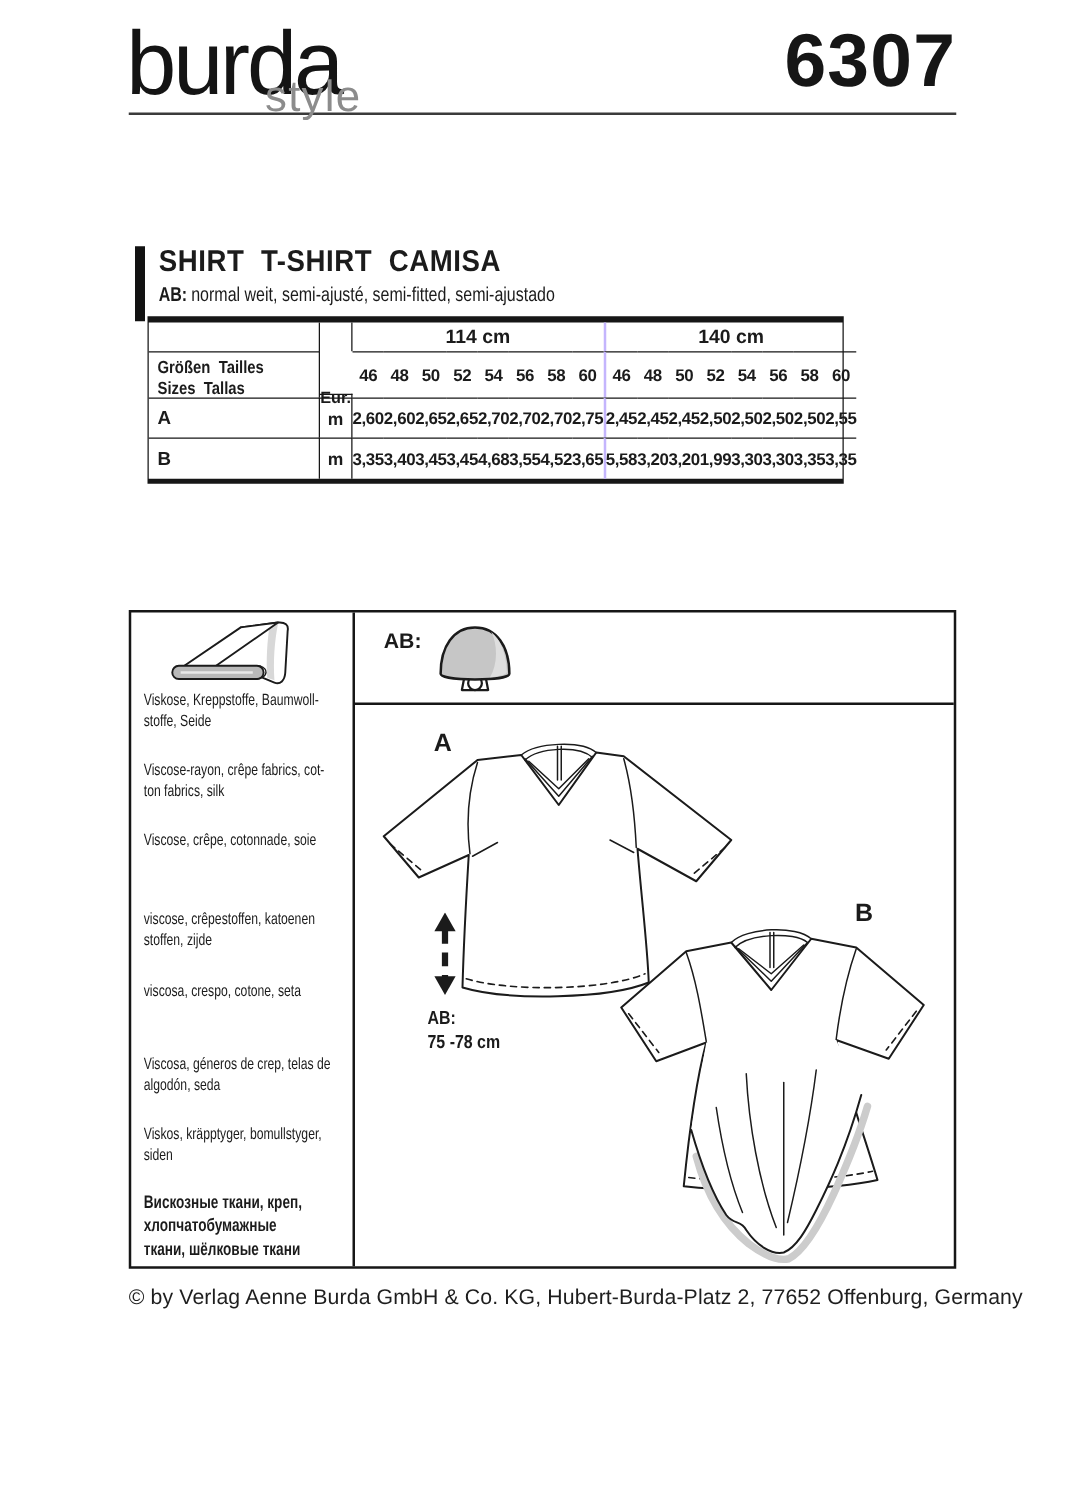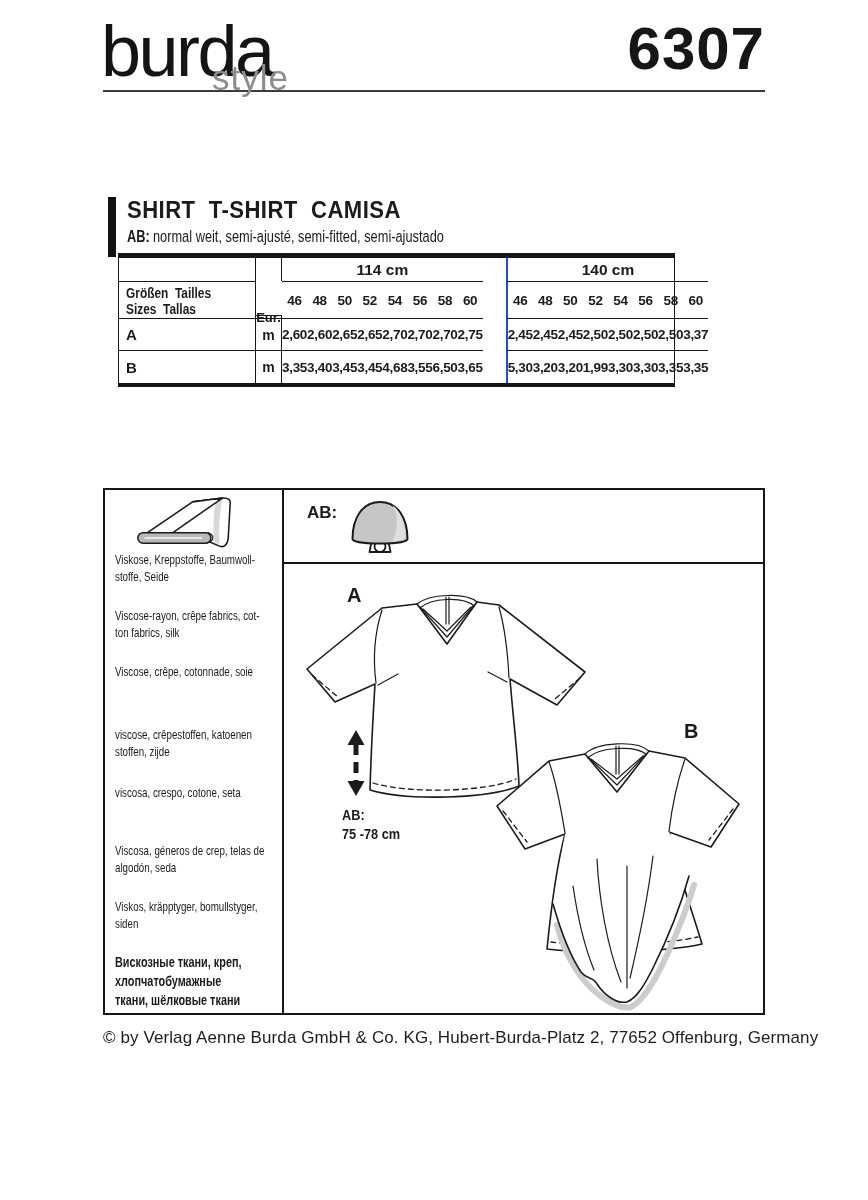--- a/index.html
+++ b/index.html
@@ -37,7 +37,7 @@
   .tcell{display:flex;align-items:center;justify-content:center;box-sizing:border-box;overflow:visible;}
   .tcell.bt{border-top:1.5px solid #161616;}
   .tcell.c1,.tcell.c2{border-right:1.5px solid #161616;}
-  .tcell.grp{border-left:2px solid #1d4ed8;margin-left:23px;}
+  .tcell.grp{border-left:2px solid #c4b5fd;}
   .tcell.cm{grid-column:span 8;font-size:15.5px;font-weight:700;}
   .tcell.lab{justify-content:flex-start;align-items:flex-end;padding:3px 0 0 7px;}
   .tcell.lab .lbl2{display:block;font-size:14px;font-weight:700;line-height:1.18;

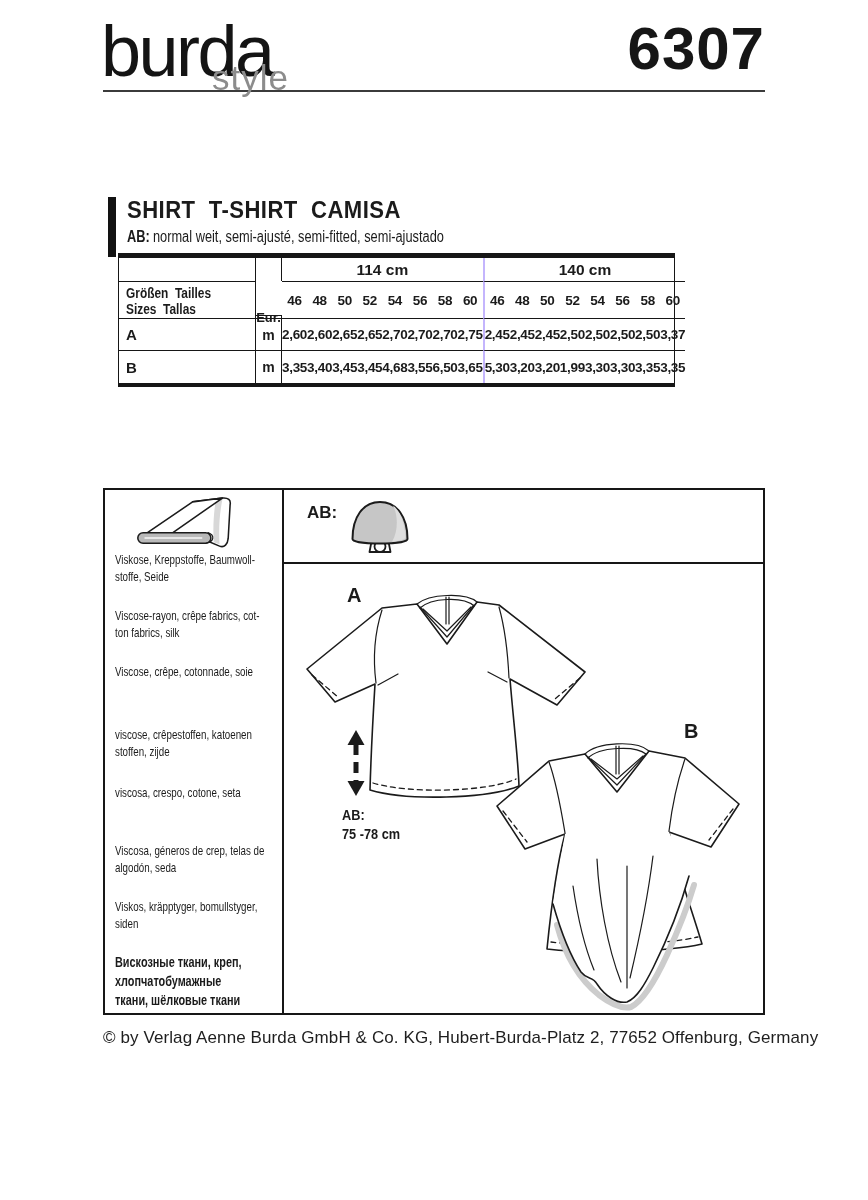--- a/index.html
+++ b/index.html
@@ -39,7 +39,7 @@
   .tcell.c1,.tcell.c2{border-right:1.5px solid #161616;}
   .tcell.grp{border-left:2px solid #c4b5fd;}
   .tcell.cm{grid-column:span 8;font-size:15.5px;font-weight:700;}
-  .tcell.lab{justify-content:flex-start;align-items:flex-end;padding:3px 0 0 7px;}
+  .tcell.lab{justify-content:flex-start;align-items:center;padding:3px 0 0 7px;}
   .tcell.lab .lbl2{display:block;font-size:14px;font-weight:700;line-height:1.18;
                    transform:scaleX(.85);transform-origin:0 0;white-space:pre;}
   .tcell.rowlab{align-items:center;padding-top:0;font-size:15px;font-weight:700;

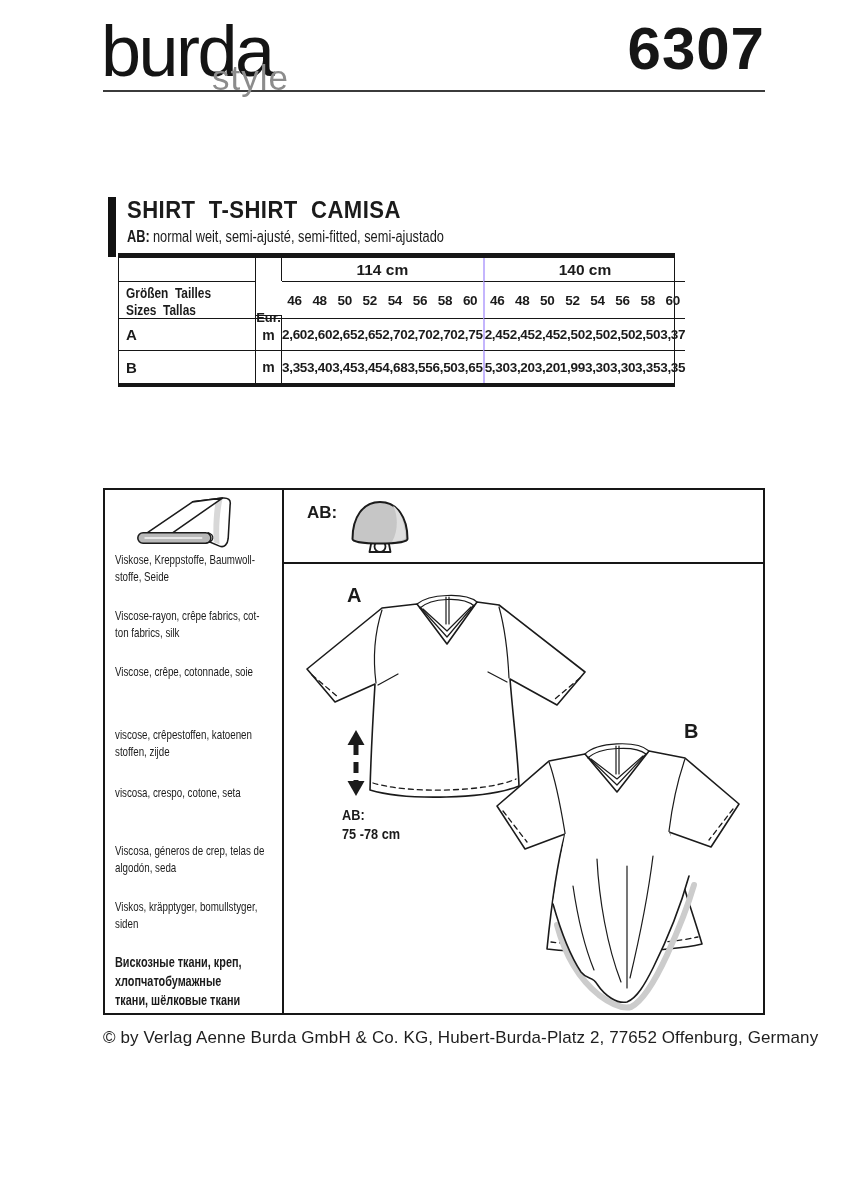--- a/index.html
+++ b/index.html
@@ -143,7 +143,7 @@
       <div class="tcell bt num">2,50</div>
       <div class="tcell bt num">2,50</div>
       <div class="tcell bt num">2,50</div>
-      <div class="tcell bt num">3,37</div>
+      <div class="tcell bt num">2,55</div>
       <div class="tcell bt c1 lab rowlab" id="row-b-label">B</div>
     <div class="tcell bt c2 unit">m</div>
 

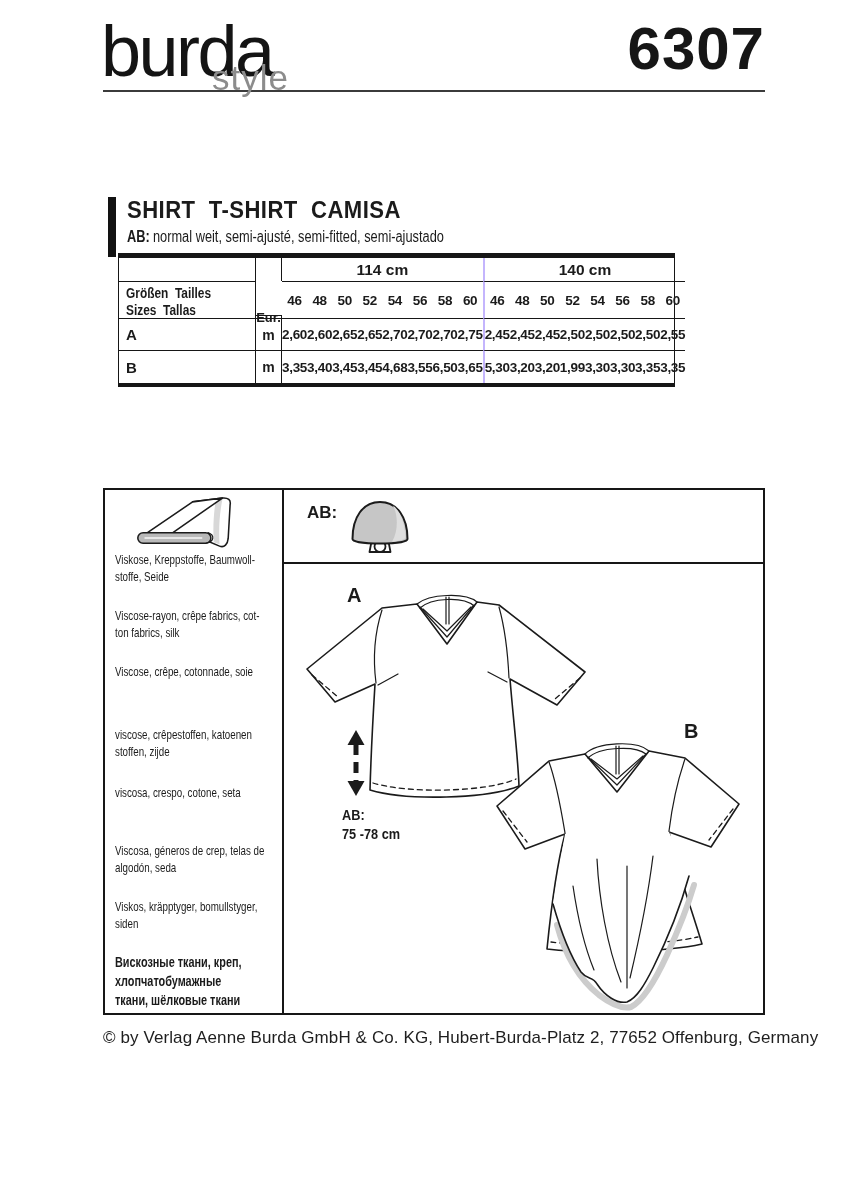--- a/index.html
+++ b/index.html
@@ -153,7 +153,7 @@
       <div class="tcell bt num">3,45</div>
       <div class="tcell bt num">4,68</div>
       <div class="tcell bt num">3,55</div>
-      <div class="tcell bt num">6,50</div>
+      <div class="tcell bt num">4,52</div>
       <div class="tcell bt num">3,65</div>
       <div class="tcell bt num grp">5,30</div>
       <div class="tcell bt num">3,20</div>

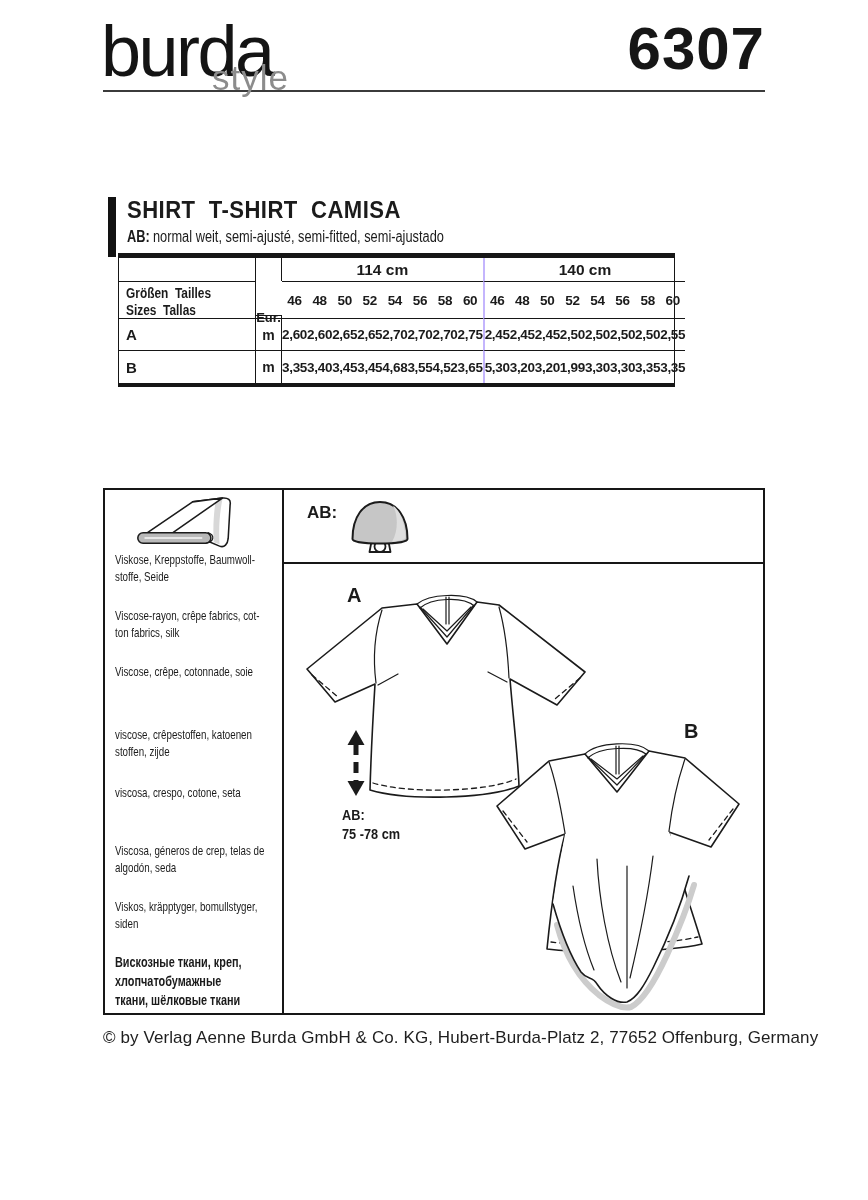--- a/index.html
+++ b/index.html
@@ -155,7 +155,7 @@
       <div class="tcell bt num">3,55</div>
       <div class="tcell bt num">4,52</div>
       <div class="tcell bt num">3,65</div>
-      <div class="tcell bt num grp">5,30</div>
+      <div class="tcell bt num grp">5,58</div>
       <div class="tcell bt num">3,20</div>
       <div class="tcell bt num">3,20</div>
       <div class="tcell bt num">1,99</div>

